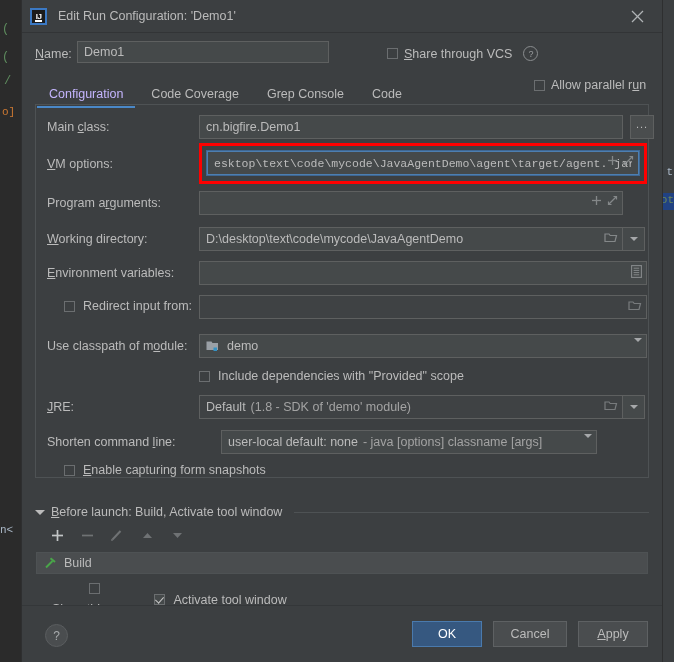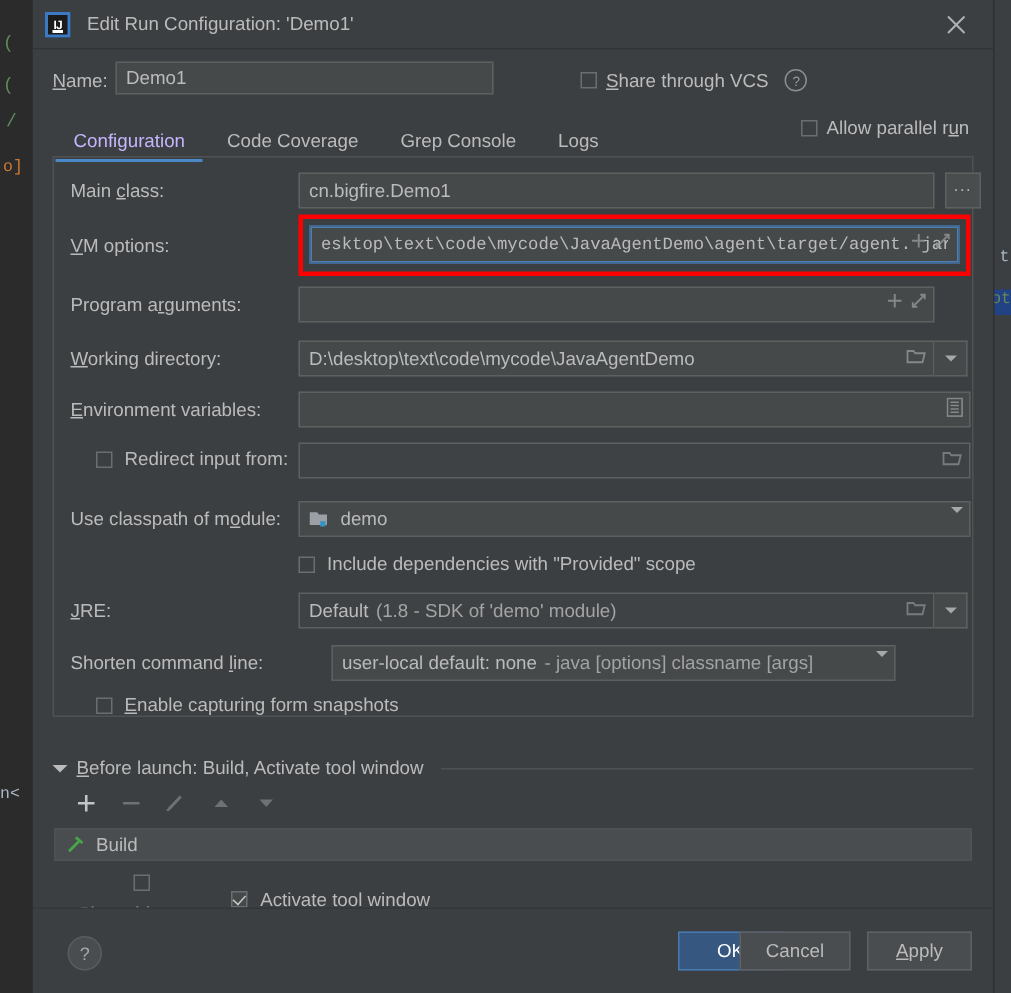--- a/index.html
+++ b/index.html
@@ -203,7 +203,7 @@
     <div class="tab active">Configuration</div>
     <div class="tab">Code Coverage</div>
     <div class="tab">Grep Console</div>
-    <div class="tab">Logs</div>
+    <div class="tab">Code</div>
   </div>
 
   <div class="panel">

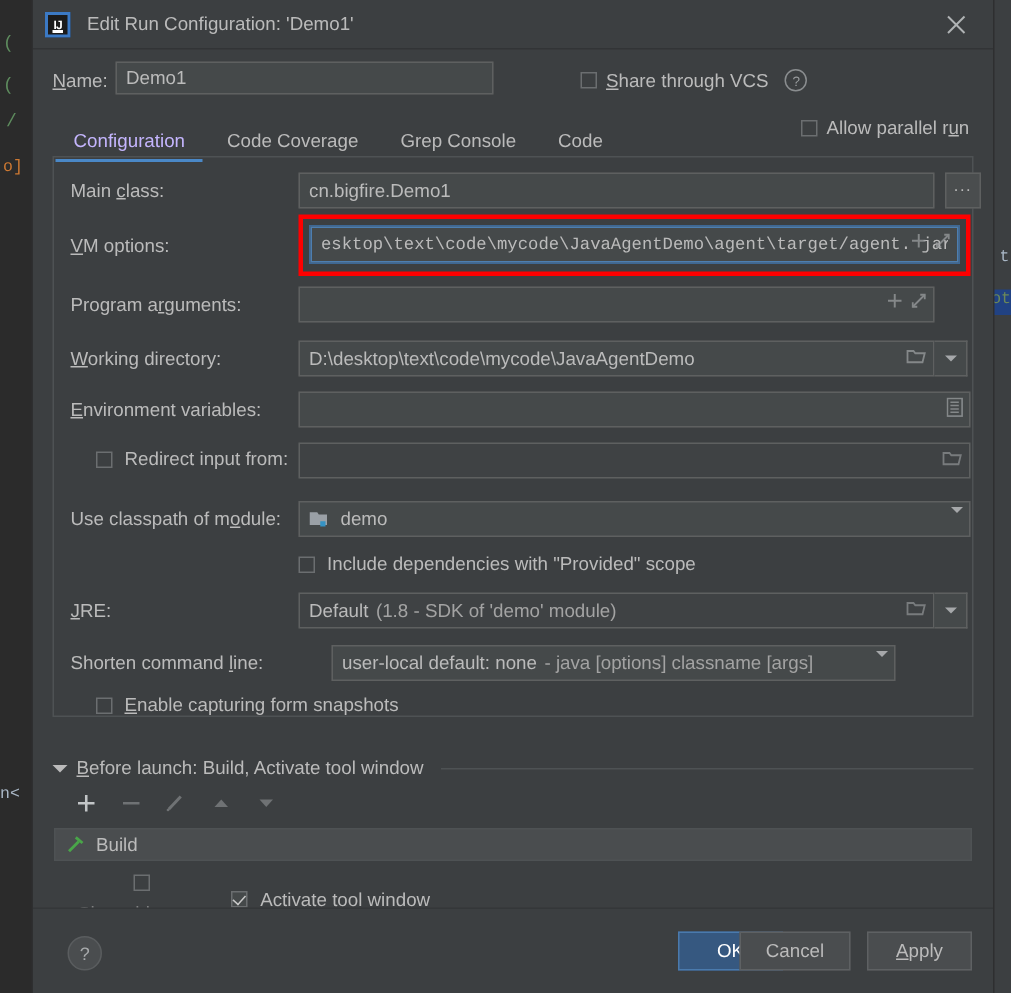--- a/index.html
+++ b/index.html
@@ -437,7 +437,7 @@
     <div class="help-btn">
       <span>?</span>
     </div>
-    <div class="dlg-btn primary" style="left:390px;width:70px;margin-left:40px;">OK</div>
+    <div class="dlg-btn primary" style="left:390px;width:70px;">OK</div>
     <div class="dlg-btn" style="left:471px;width:74px;">Cancel</div>
     <div class="dlg-btn" style="left:556px;width:70px;"><span class="u">A</span>pply</div>
   </div>

